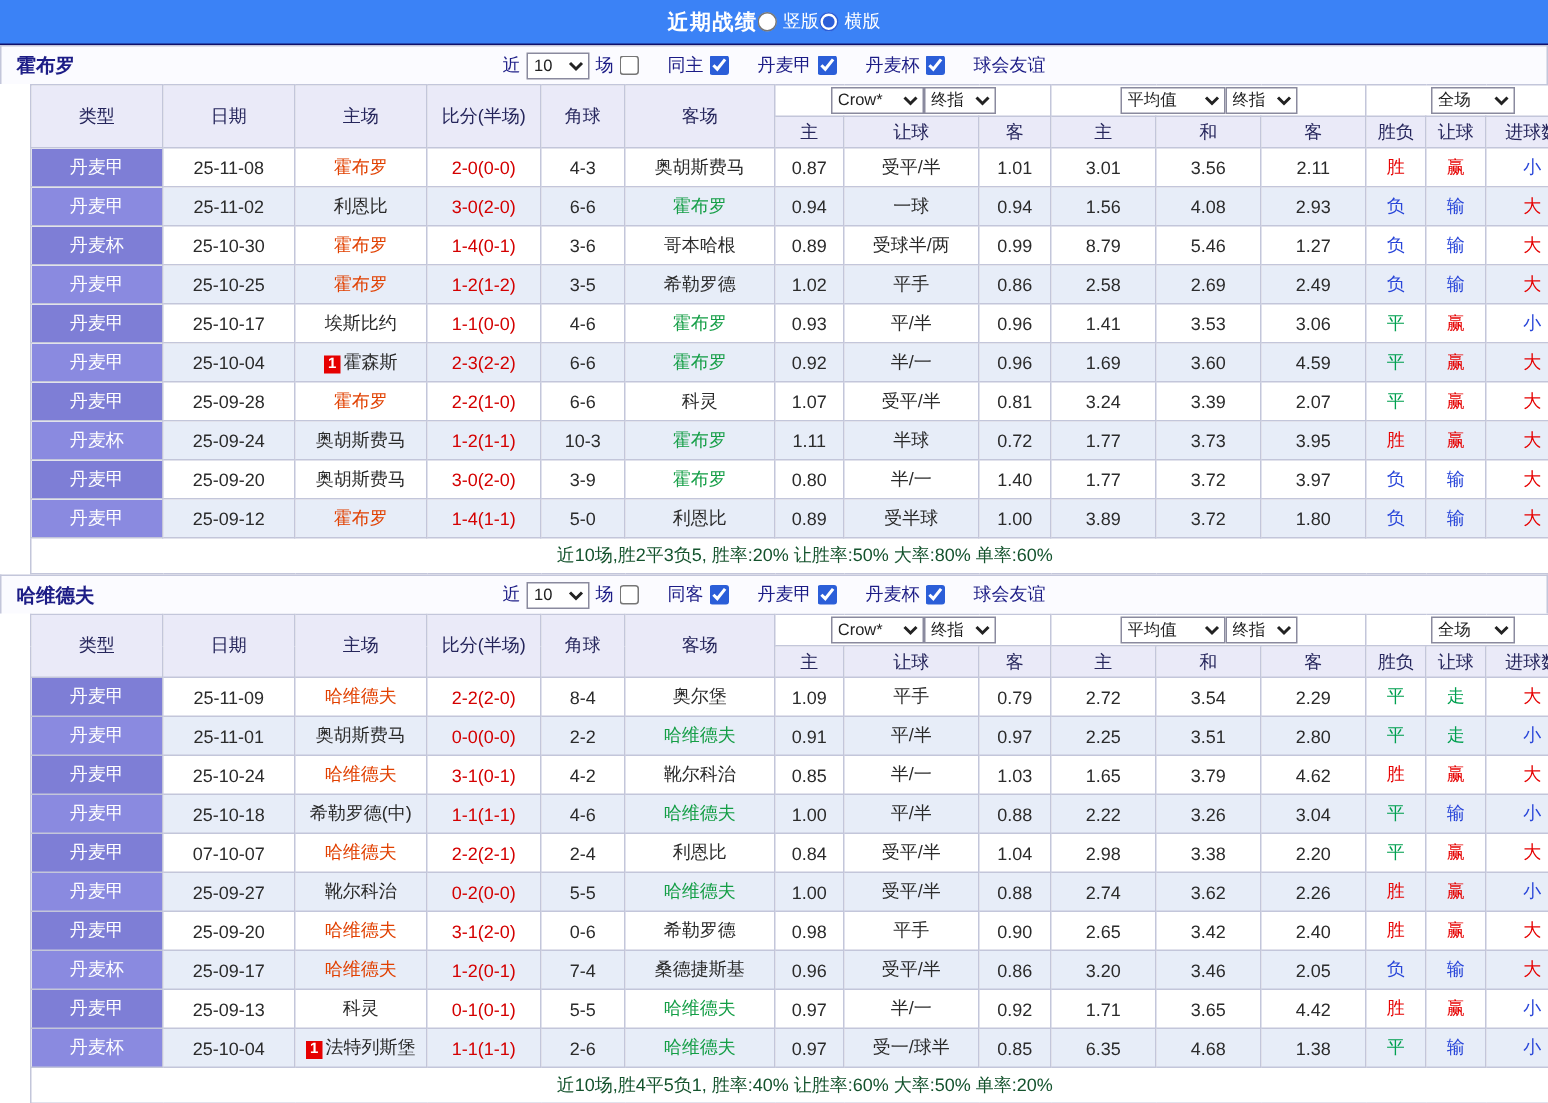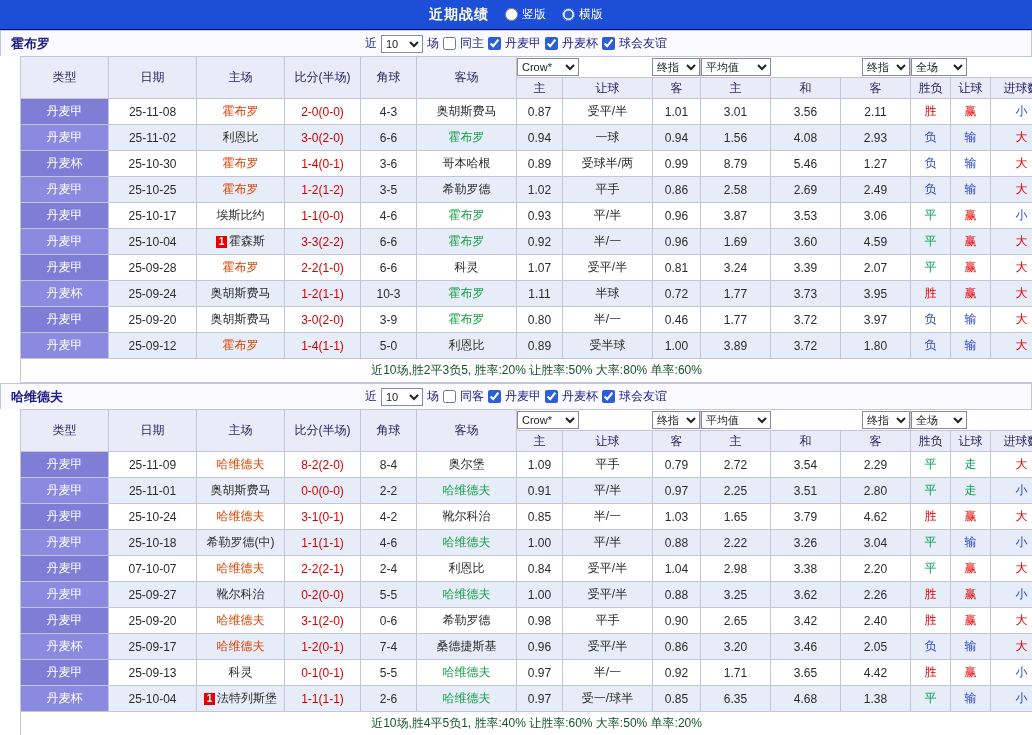--- a/index.html
+++ b/index.html
@@ -11,8 +11,8 @@
   }
   
   .topbar {
-    height:30px; background:#1d4ed8; border-bottom:1px solid #11116a;
-    display:flex; align-items:center; justify-content:center; gap:16px;
+    height:30px; background:#3b82f6; border-bottom:1px solid #11116a;
+    display:flex; align-items:center; justify-content:center; gap:0;
   }
   .topbar .title { color:#fff; font-weight:bold; font-size:14px; letter-spacing:1px; }
   .radio-label { display:flex; align-items:center; gap:4px; color:#fff; font-size:12px; cursor:default; }

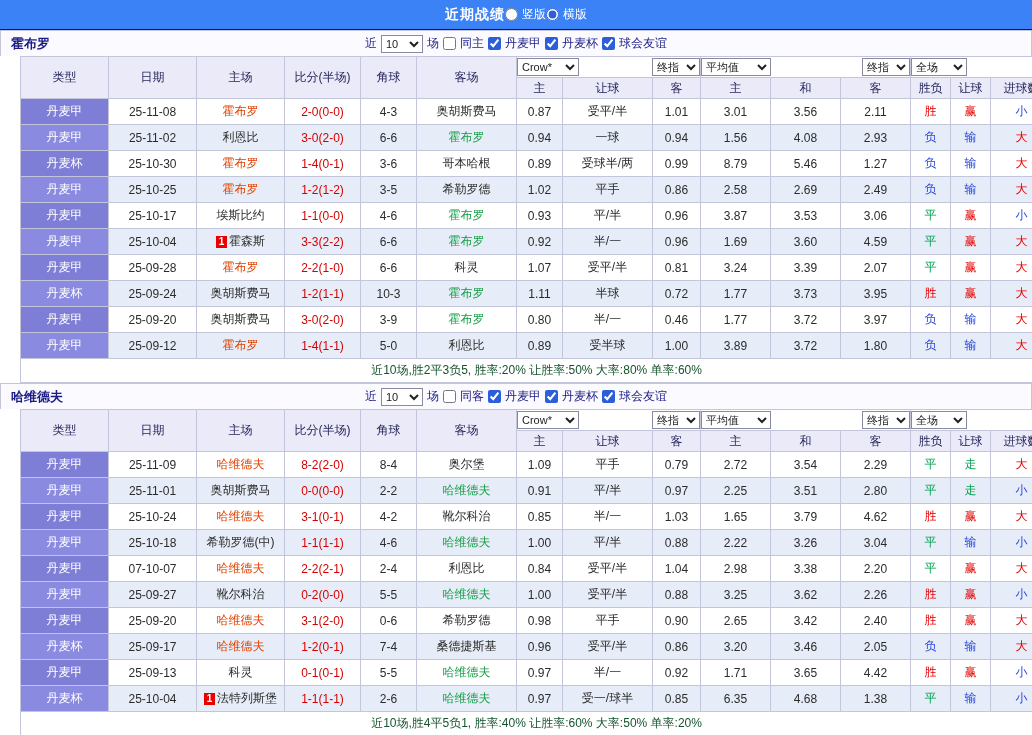--- a/index.html
+++ b/index.html
@@ -24,7 +24,7 @@
   }
   .team-name { position:absolute; left:10px; font-weight:bold; font-size:13px; color:#1c1c86; }
   .filters { margin:0 auto; display:flex; align-items:center; gap:4px; color:#1c1c86; }
-  .filters label { display:flex; align-items:center; gap:4px; color:#1c1c86; }
+  .filters label { display:flex; align-items:center; gap:19px; color:#1c1c86; }
   select {
     font-size:11px; height:18px; border:1px solid #8a8a9e; background:#fff;
     font-family:inherit; color:#222;

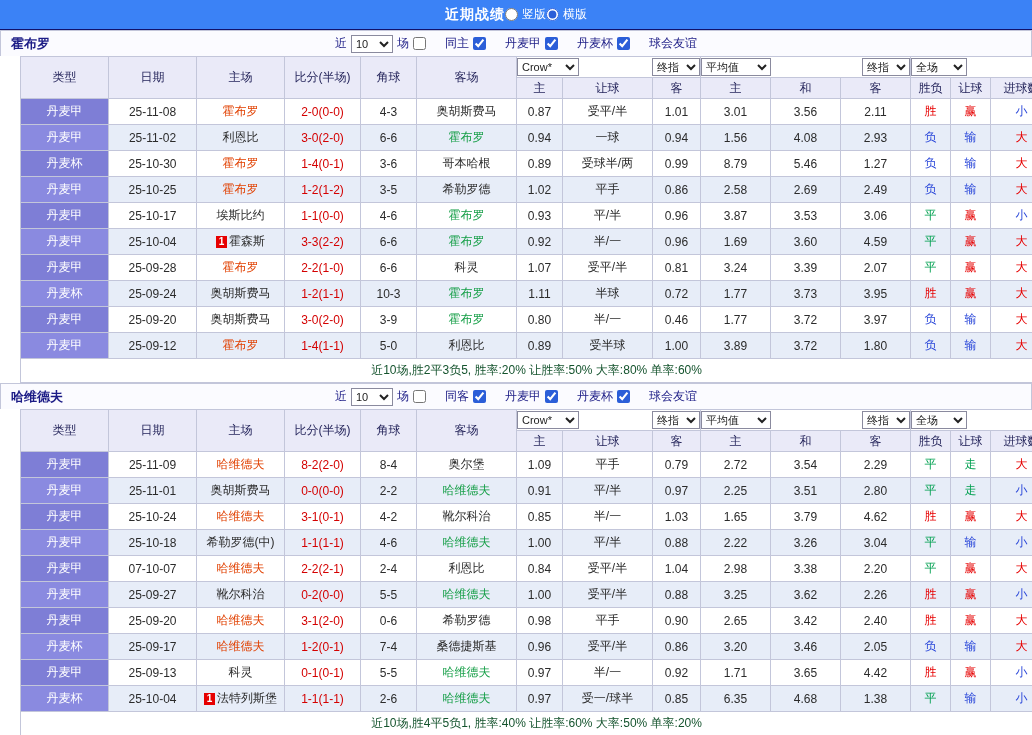--- a/index.html
+++ b/index.html
@@ -39,7 +39,7 @@
   th,td { border:1px solid #c3c6da; text-align:center; padding:0; white-space:nowrap; overflow:hidden; }
   thead th { background:#eaeaf8; color:#26265c; font-weight:normal; height:21px; font-size:12px; }
   thead th.dd { background:#ffffff; }
-  .ddwrap { display:flex; justify-content:space-between; align-items:center; }
+  .ddwrap { display:flex; justify-content:center; align-items:center; }
   tbody td { height:26px; font-size:12px; color:#2b2b2b; background:#fff; }
   tbody tr.alt td { background:#e7edf8; }
   tbody td.type { background:#7e7ed6; color:#fff; }

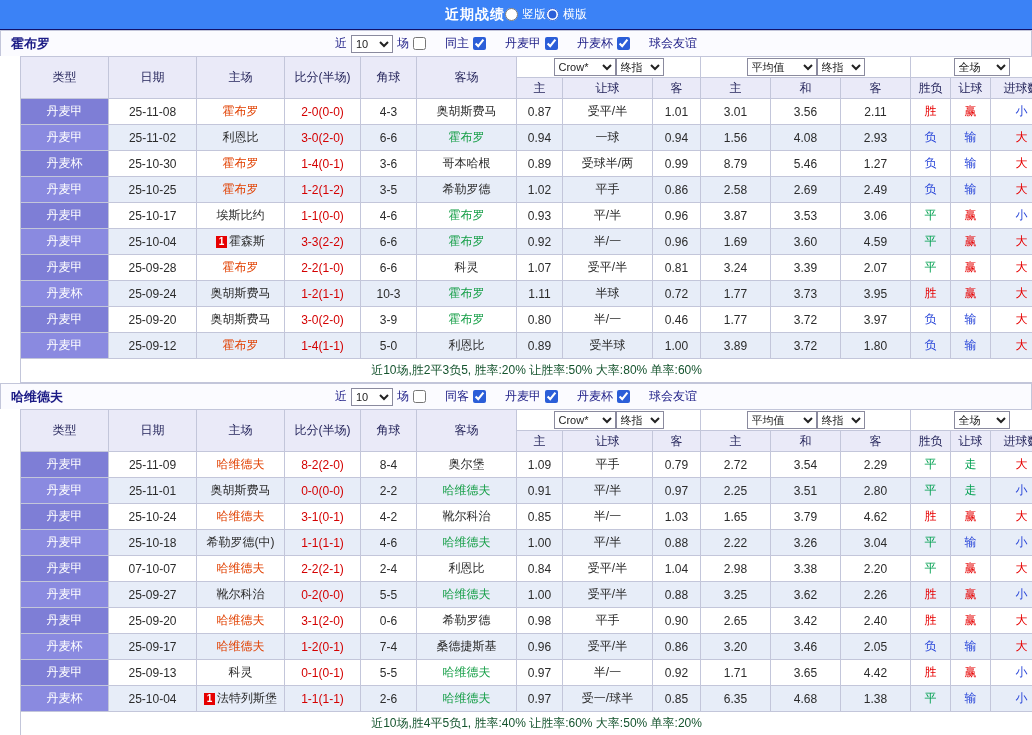--- a/index.html
+++ b/index.html
@@ -231,7 +231,7 @@
           <td>0.93</td>
           <td>平/半</td>
           <td>0.96</td>
-          <td>3.87</td>
+          <td>1.41</td>
           <td>3.53</td>
           <td>3.06</td>
           <td class="r-green">平</td>

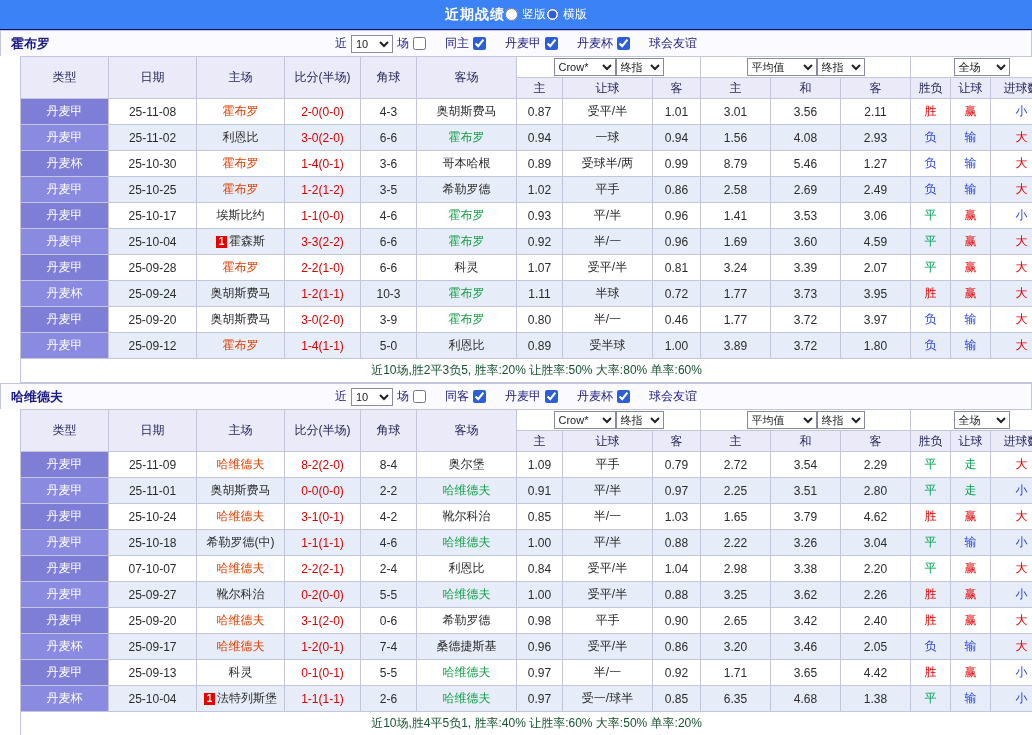--- a/index.html
+++ b/index.html
@@ -242,7 +242,7 @@
           <td class="type">丹麦甲</td>
           <td>25-10-04</td>
           <td><span class="badge">1</span><span>霍森斯</span></td>
-          <td class="score">3-3(2-2)</td>
+          <td class="score">2-3(2-2)</td>
           <td>6-6</td>
           <td><span class="c-green">霍布罗</span></td>
           <td>0.92</td>

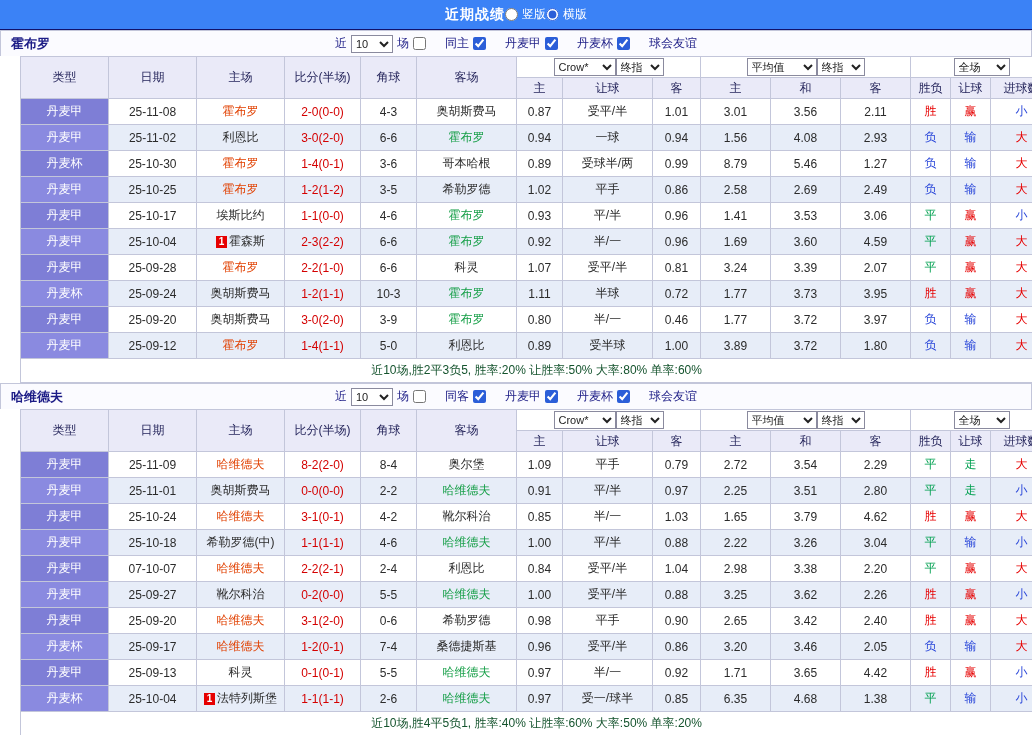--- a/index.html
+++ b/index.html
@@ -298,7 +298,7 @@
           <td><span class="c-green">霍布罗</span></td>
           <td>0.80</td>
           <td>半/一</td>
-          <td>0.46</td>
+          <td>1.40</td>
           <td>1.77</td>
           <td>3.72</td>
           <td>3.97</td>

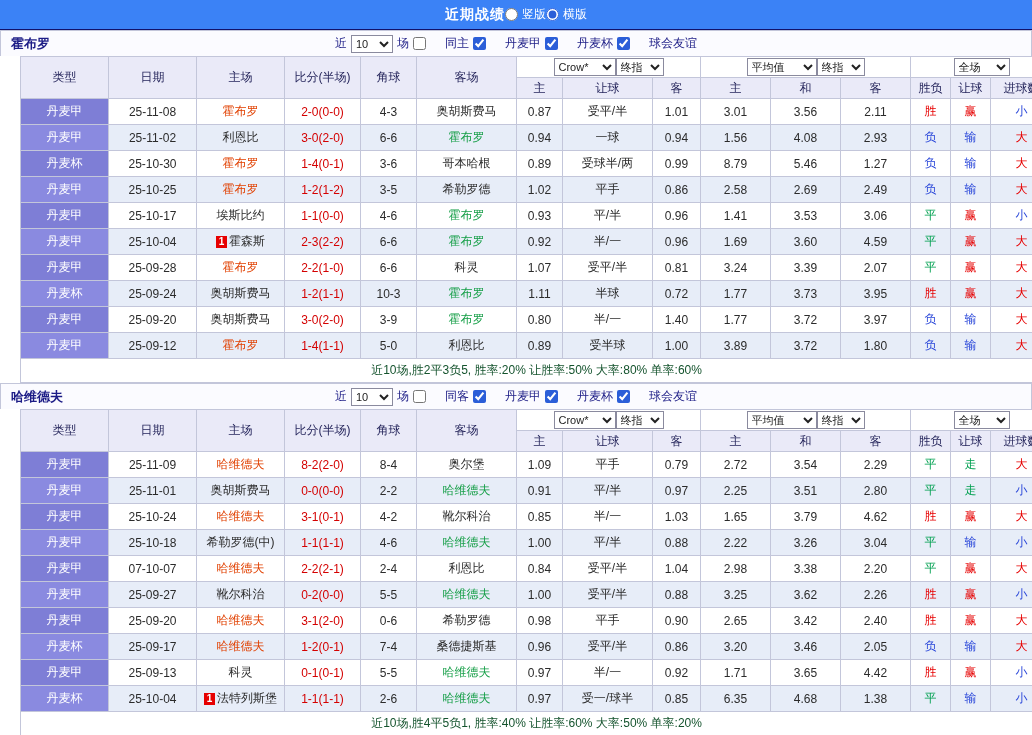--- a/index.html
+++ b/index.html
@@ -418,7 +418,7 @@
           <td class="type">丹麦甲</td>
           <td>25-11-09</td>
           <td><span class="c-red">哈维德夫</span></td>
-          <td class="score">8-2(2-0)</td>
+          <td class="score">2-2(2-0)</td>
           <td>8-4</td>
           <td><span>奥尔堡</span></td>
           <td>1.09</td>

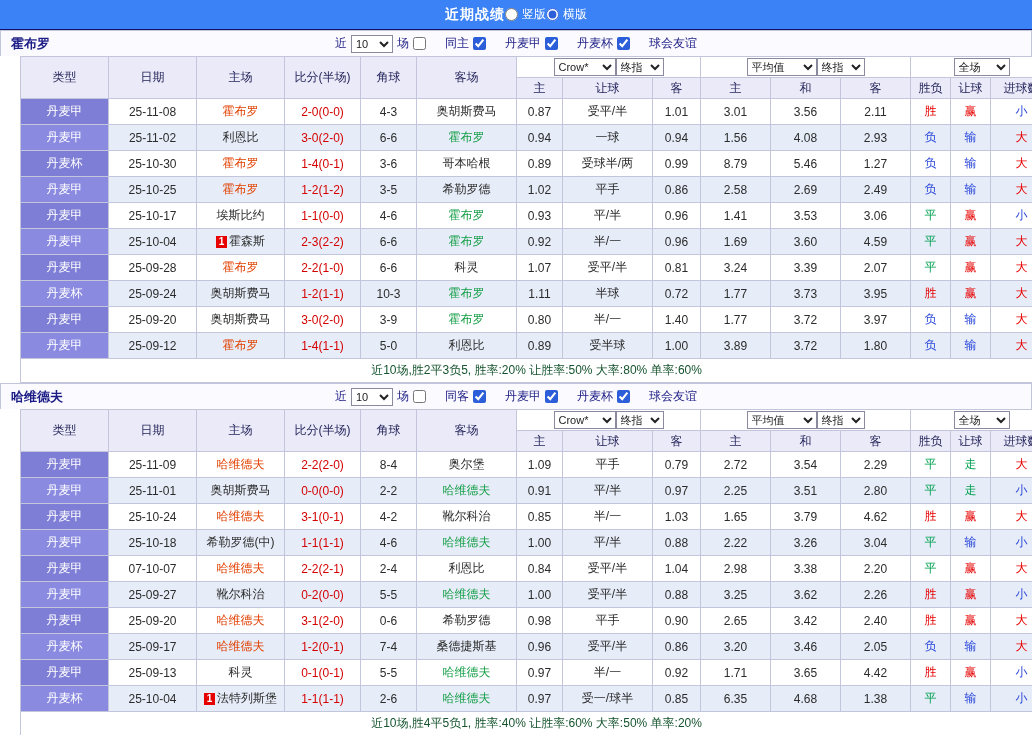--- a/index.html
+++ b/index.html
@@ -509,7 +509,7 @@
           <td>1.00</td>
           <td>受平/半</td>
           <td>0.88</td>
-          <td>3.25</td>
+          <td>2.74</td>
           <td>3.62</td>
           <td>2.26</td>
           <td class="r-red">胜</td>

